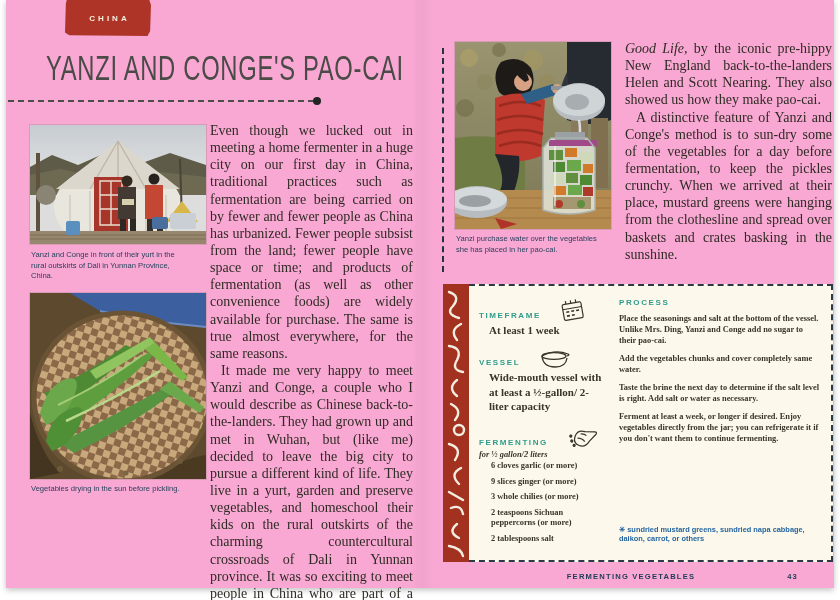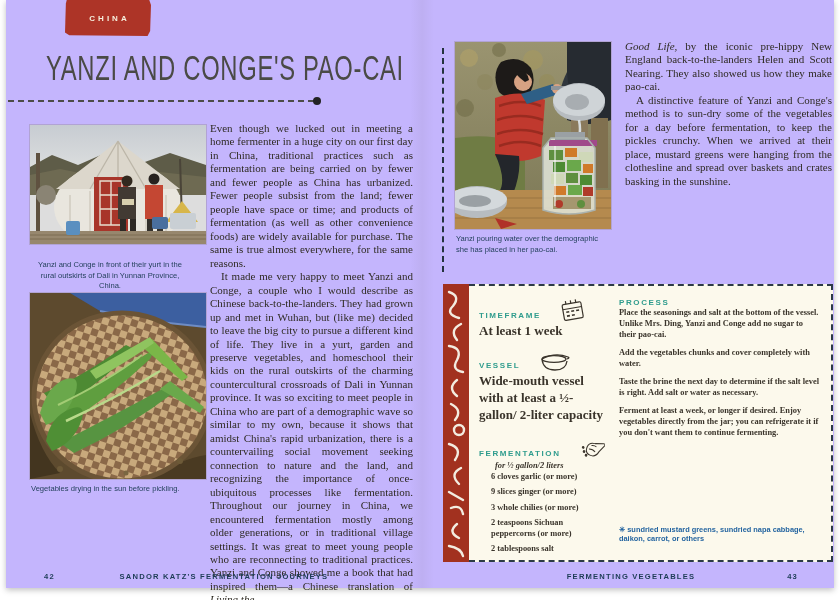--- a/index.html
+++ b/index.html
@@ -5,7 +5,7 @@
   html,body{margin:0;padding:0;}
   body{width:840px;height:600px;background:#ffffff;position:relative;overflow:hidden;
        font-family:"Liberation Serif",serif;}
-  .spread{position:absolute;left:6px;top:0;width:828px;height:588px;background:#c4b5fd;
+  .spread{position:absolute;left:6px;top:0;width:828px;height:588px;background:#f9a8d4;
           box-shadow:0 2px 6px rgba(0,0,0,.25);}
   .gutter{position:absolute;left:404px;top:0;width:24px;height:588px;pointer-events:none;
           background:linear-gradient(90deg,rgba(0,0,0,0) 0%,rgba(90,80,60,.06) 50%,rgba(0,0,0,0) 100%);}

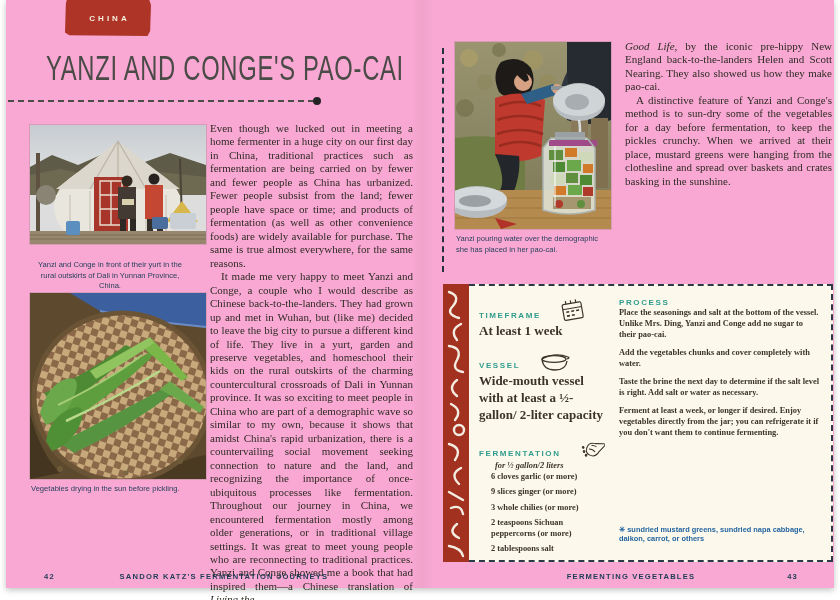--- a/index.html
+++ b/index.html
@@ -31,7 +31,7 @@
        line-height:1.4;color:#1f3d57;}
 
   
-  .bodycol{position:absolute;font-size:11px;line-height:1.225;color:#2f2b24;text-align:justify;}
+  .bodycol{position:absolute;font-size:14px;line-height:1.225;color:#2f2b24;text-align:justify;}
   .bodycol p{margin:0;}
   .bodycol p.indent{text-indent:11px;}
   .ital{font-style:italic;}

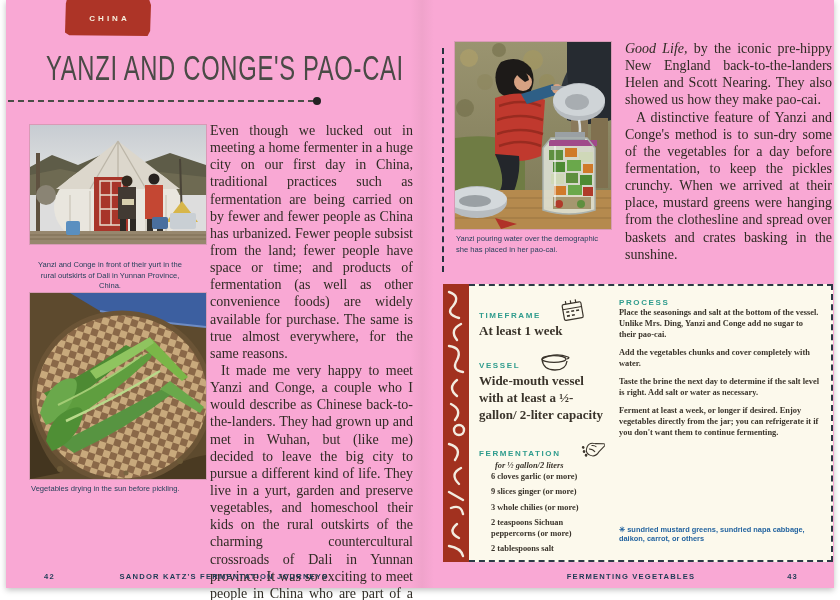--- a/index.html
+++ b/index.html
@@ -238,7 +238,7 @@
       <path d="M40,176 l22,6 l-16,5 Z" fill="#b03228"></path>
     </svg>
   </div>
-  <div class="cap" style="left:450px;top:234px;width:150px;">Yanzi pouring water over the demographic she has placed in her pao-cai.</div>
+  <div class="cap" style="left:450px;top:234px;width:150px;">Yanzi purchase water over the vegetables she has placed in her pao-cai.</div>
 
   <div class="bodycol" style="left:619px;top:40px;width:207px;">
     <p><span class="ital">Good Life,</span><span> by the iconic pre-hippy New England back-to-the-landers Helen and Scott Nearing. They also showed us how they make pao-cai.</span></p>

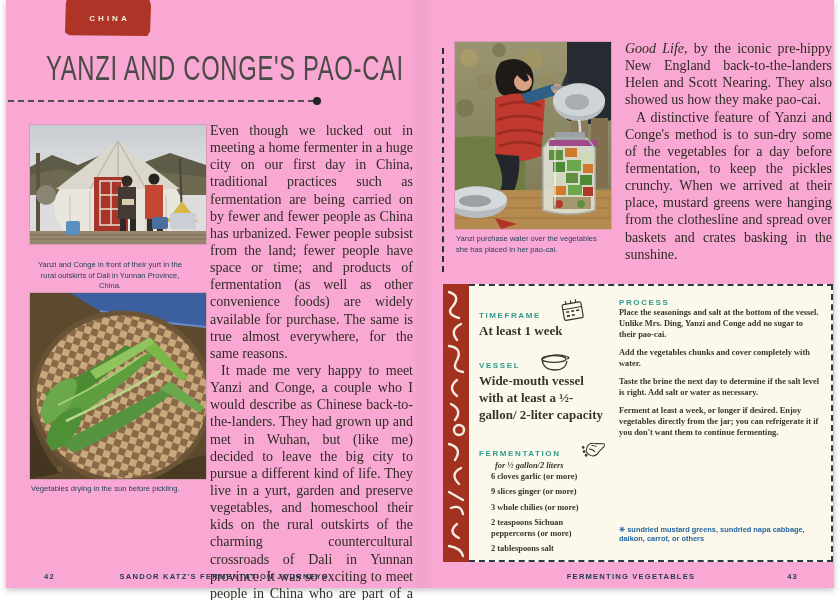--- a/index.html
+++ b/index.html
@@ -113,7 +113,7 @@
       <circle cx="16" cy="70" r="10" fill="#8a8474"></circle>
     </svg>
   </div>
-  <div class="cap" style="left:25px;top:260px;width:158px;text-align:center;">Yanzi and Conge in front of their yurt in the rural outskirts of Dali in Yunnan Province, China.</div>
+  <div class="cap" style="left:25px;top:250px;width:158px;">Yanzi and Conge in front of their yurt in the rural outskirts of Dali in Yunnan Province, China.</div>
 
   <div class="photo" style="left:24px;top:293px;width:176px;height:186px;">
     <svg width="176" height="186" viewBox="0 0 176 186">

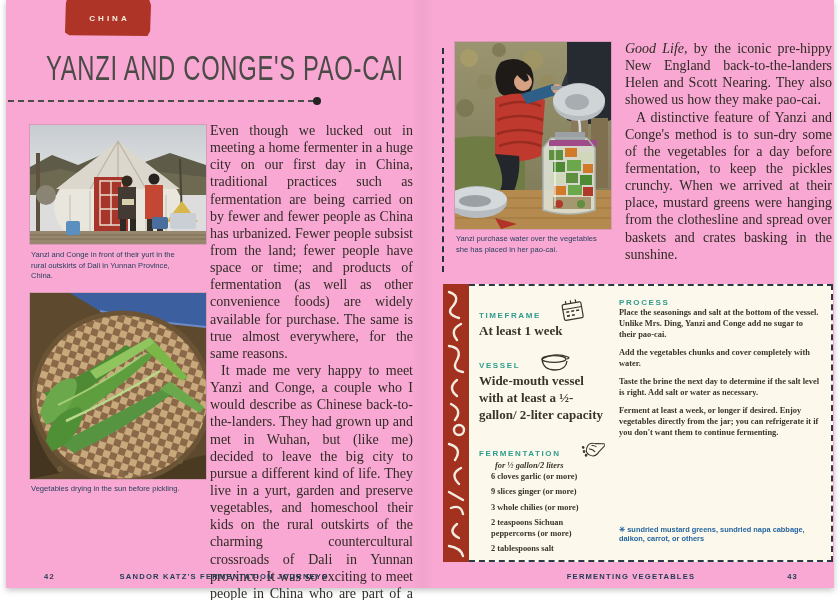--- a/index.html
+++ b/index.html
@@ -311,7 +311,7 @@
       </div>
 
       <div class="col-right">
-        <div class="card-h" style="">PROCESS</div>
+        <div class="card-h" style="margin-bottom:6px;">PROCESS</div>
         <p class="proc">Place the seasonings and salt at the bottom of the vessel. Unlike Mrs. Ding, Yanzi and Conge add no sugar to their pao-cai.</p>
         <p class="proc">Add the vegetables chunks and cover completely with water.</p>
         <p class="proc">Taste the brine the next day to determine if the salt level is right. Add salt or water as necessary.</p>

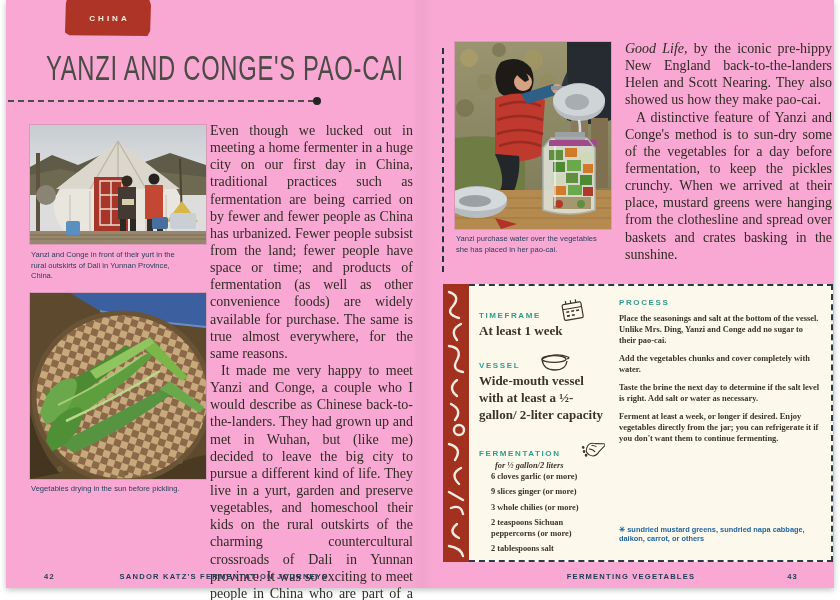--- a/index.html
+++ b/index.html
@@ -51,7 +51,7 @@
   .card-h{font-family:"Liberation Sans",sans-serif;font-size:8px;font-weight:bold;
         letter-spacing:1.6px;color:#2f9c8d;}
   .h-row{display:flex;align-items:flex-end;gap:19px;}
-  .card-txt{font-size:13px;font-weight:bold;color:#3a342b;line-height:1.3;margin:3px 0 0 0;}
+  .card-txt{font-size:11px;font-weight:bold;color:#3a342b;line-height:1.3;margin:3px 0 0 10px;}
   .ing-for{font-size:8.4px;font-weight:bold;font-style:italic;color:#3a342b;margin:3px 0 2px 16px;}
   .ing{font-size:8.4px;font-weight:bold;color:#3a342b;line-height:1.25;margin:0 0 5px 12px;}
   .proc{font-size:8.4px;font-weight:bold;color:#3a342b;line-height:1.33;margin:0 0 6.5px 0;} .mt2{margin-top:12px;}

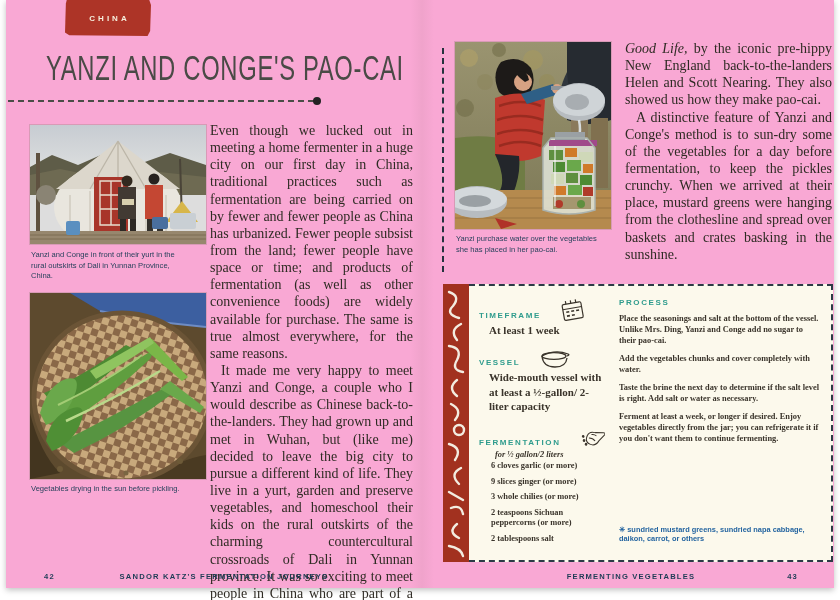--- a/index.html
+++ b/index.html
@@ -313,7 +313,7 @@
       <div class="col-right">
         <div class="card-h" style="margin-bottom:6px;">PROCESS</div>
         <p class="proc">Place the seasonings and salt at the bottom of the vessel. Unlike Mrs. Ding, Yanzi and Conge add no sugar to their pao-cai.</p>
-        <p class="proc">Add the vegetables chunks and cover completely with water.</p>
+        <p class="proc">Add the vegetables chunks and cover completely same water.</p>
         <p class="proc">Taste the brine the next day to determine if the salt level is right. Add salt or water as necessary.</p>
         <p class="proc">Ferment at least a week, or longer if desired. Enjoy vegetables directly from the jar; you can refrigerate it if you don't want them to continue fermenting.</p>
         <p class="footnote"><span class="ast">✳</span><span> sundried mustard greens, sundried napa cabbage, daikon, carrot, or others</span></p>

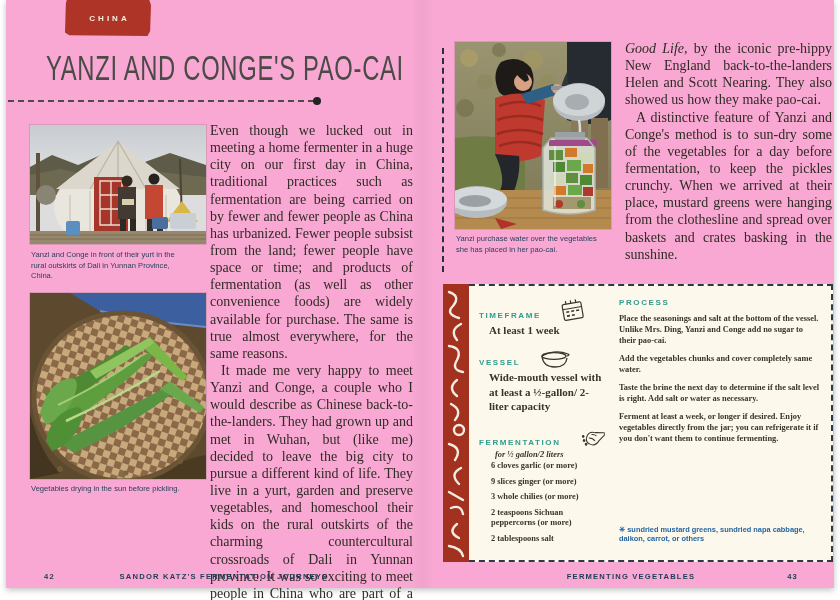--- a/index.html
+++ b/index.html
@@ -291,7 +291,7 @@
         <p class="card-txt">Wide-mouth vessel with at least a ½-gallon/ 2-liter capacity</p>
 
         <div class="h-row mt2">
-          <span class="card-h">FERMENTATION</span>
+          <span class="card-h">FERMENTING</span>
           <svg width="30" height="26" viewBox="0 0 30 26" style="margin-bottom:-4px;">
             <g transform="rotate(25 15 13)" stroke="#3a342b" stroke-width="1.2" fill="#fcf9ec">
               <path d="M8,13 q0,-6 7,-7 l9,-4 q3,-1 2,2 l-3,9 q-1,8 -8,8 q-7,0 -7,-8 Z"></path>

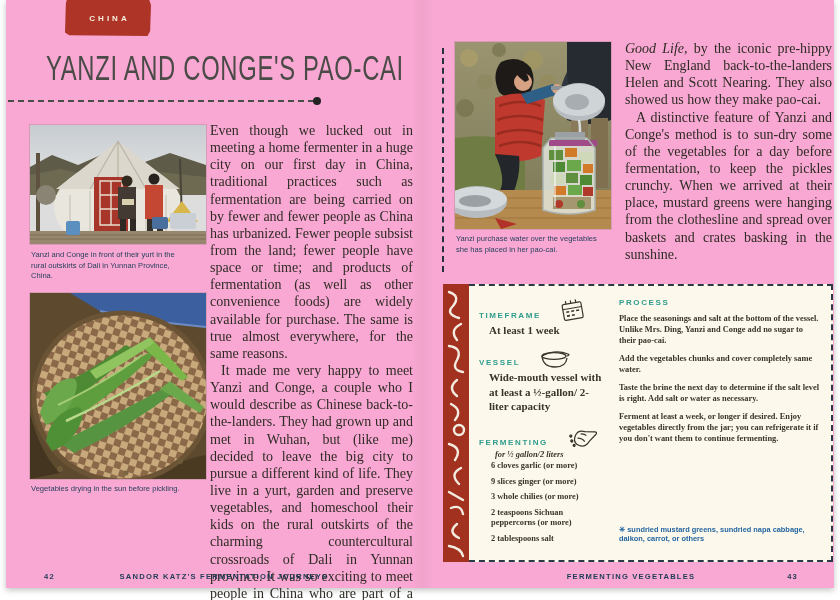--- a/index.html
+++ b/index.html
@@ -52,7 +52,7 @@
         letter-spacing:1.6px;color:#2f9c8d;}
   .h-row{display:flex;align-items:flex-end;gap:19px;}
   .card-txt{font-size:11px;font-weight:bold;color:#3a342b;line-height:1.3;margin:3px 0 0 10px;}
-  .ing-for{font-size:8.4px;font-weight:bold;font-style:italic;color:#3a342b;margin:3px 0 2px 16px;}
+  .ing-for{font-size:8.4px;font-weight:bold;font-style:italic;color:#3a342b;margin:3px 0 2px 0;}
   .ing{font-size:8.4px;font-weight:bold;color:#3a342b;line-height:1.25;margin:0 0 5px 12px;}
   .proc{font-size:8.4px;font-weight:bold;color:#3a342b;line-height:1.33;margin:0 0 6.5px 0;} .mt2{margin-top:12px;}
   .ast{color:#2565a0;font-weight:bold;font-family:"Liberation Sans",sans-serif;}

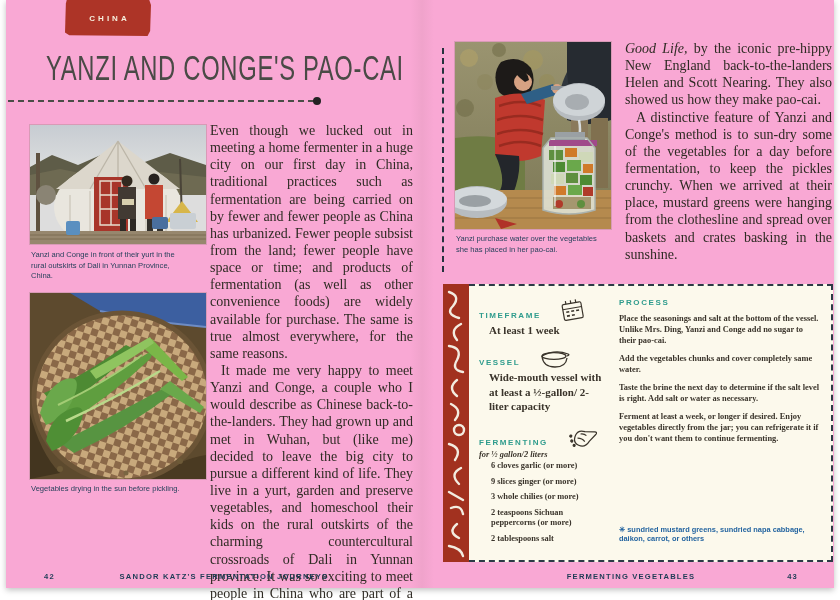--- a/index.html
+++ b/index.html
@@ -155,10 +155,6 @@
     <p class="indent"><span>It made me very happy to meet Yanzi and Conge, a couple who I would describe as Chinese back-to-the-landers. They had grown up and met in Wuhan, but (like me) decided to leave the big city to pursue a different kind of life. They live in a yurt, garden and preserve vegetables, and homeschool their kids on the rural outskirts of the charming countercultural crossroads of Dali in Yunnan province. It was so exciting to meet people in China who are part of a demographic wave so similar to my own, because it shows that amidst China's rapid urbanization, there is a countervailing social movement seeking connection to nature and the land, and recognizing the importance of once-ubiquitous processes like fermentation. Throughout our journey in China, we encountered fermentation mostly among older generations, or in traditional village settings. It was great to meet young people who are reconnecting to traditional practices. Yanzi and Conge showed me a book that had inspired them—a Chinese translation of </span><span class="ital">Living the</span></p>
   </div>
 
-  <div class="footer" style="left:24px;width:388px;">
-    <span class="num" style="left:14px;">42</span>
-    <span class="head">SANDOR KATZ'S FERMENTATION JOURNEYS</span>
-  </div>
 
   <div class="vdash"></div>
 

